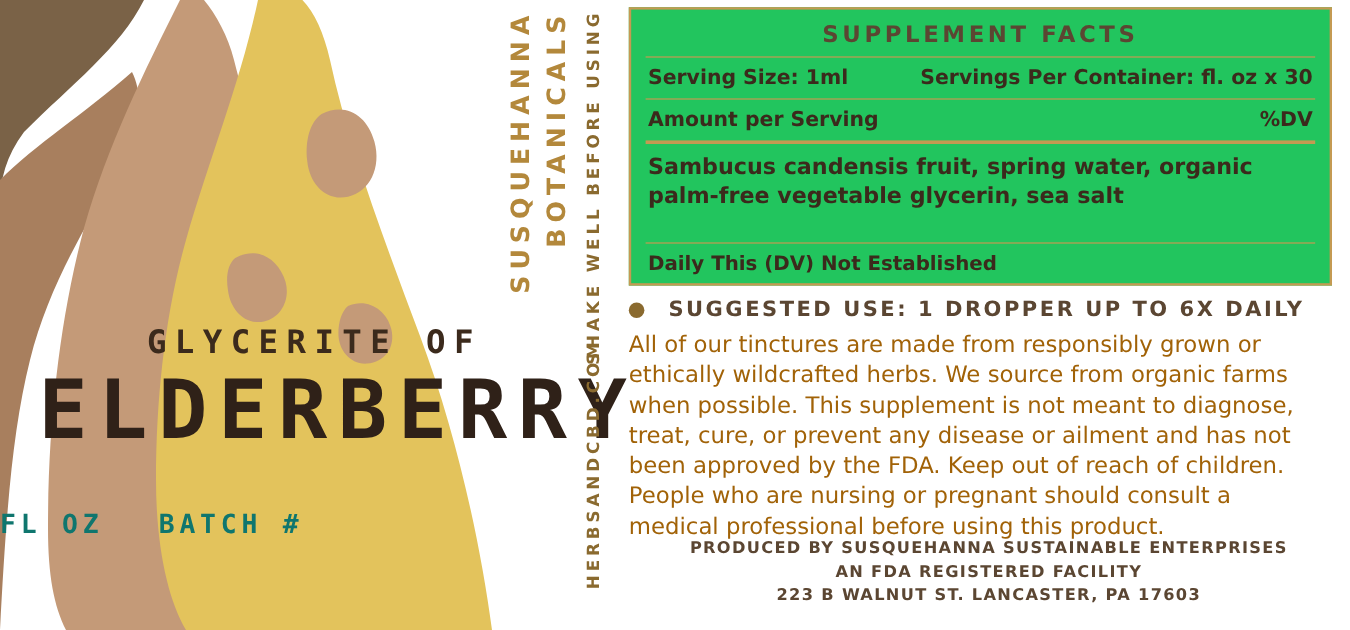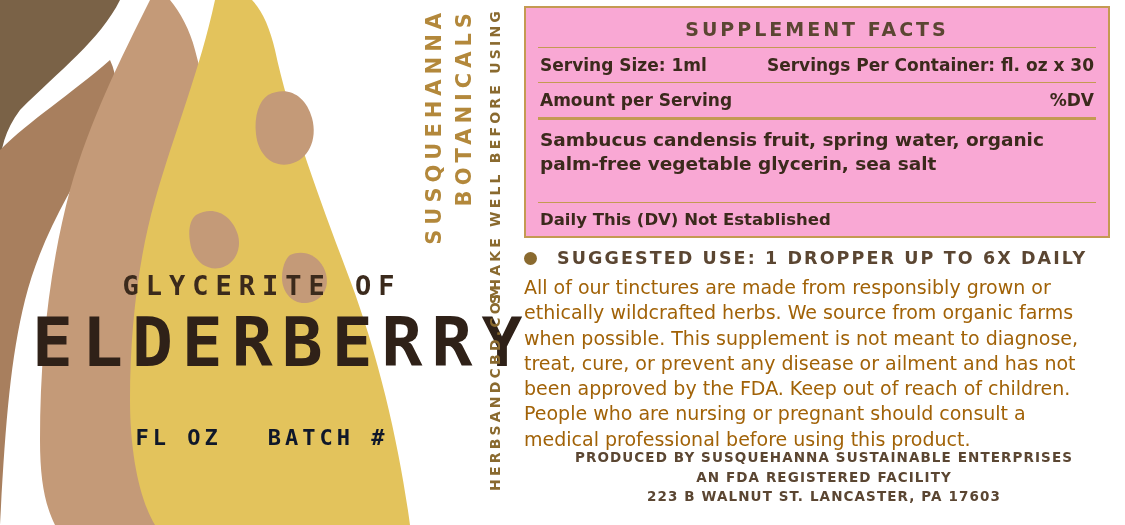--- a/index.html
+++ b/index.html
@@ -123,7 +123,7 @@
     height: 232px;
     border: 2px solid #c49a52;
     box-sizing: border-box;
-    background: #f9a8d4;
+    background: #22c55e;
     padding: 8px 12px 6px 12px;
   }
   .facts-title {

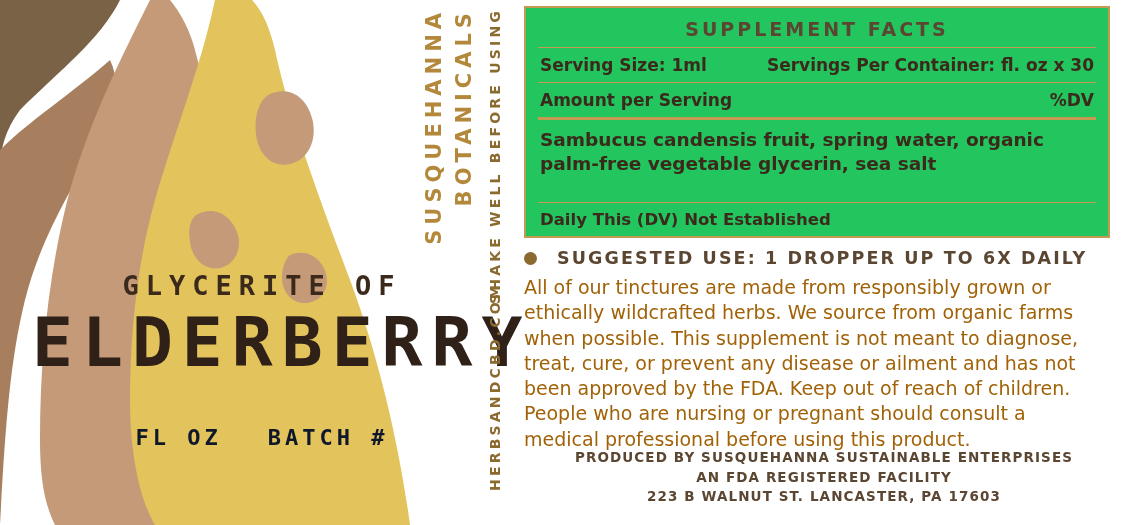--- a/index.html
+++ b/index.html
@@ -65,14 +65,12 @@
     left: 0;
     top: 425px;
     width: 460px;
-    text-align: center;
     font-family: "DejaVu Sans Mono", monospace;
     font-size: 22px;
     font-weight: 700;
     letter-spacing: 4px;
-    color: #0f172a;
-    white-space: nowrap;
-    margin-left: 32px;
+    color: #0f766e;
+    white-space: nowrap;
   }
   .flmeta .gap { display: inline-block; width: 46px; }
 

